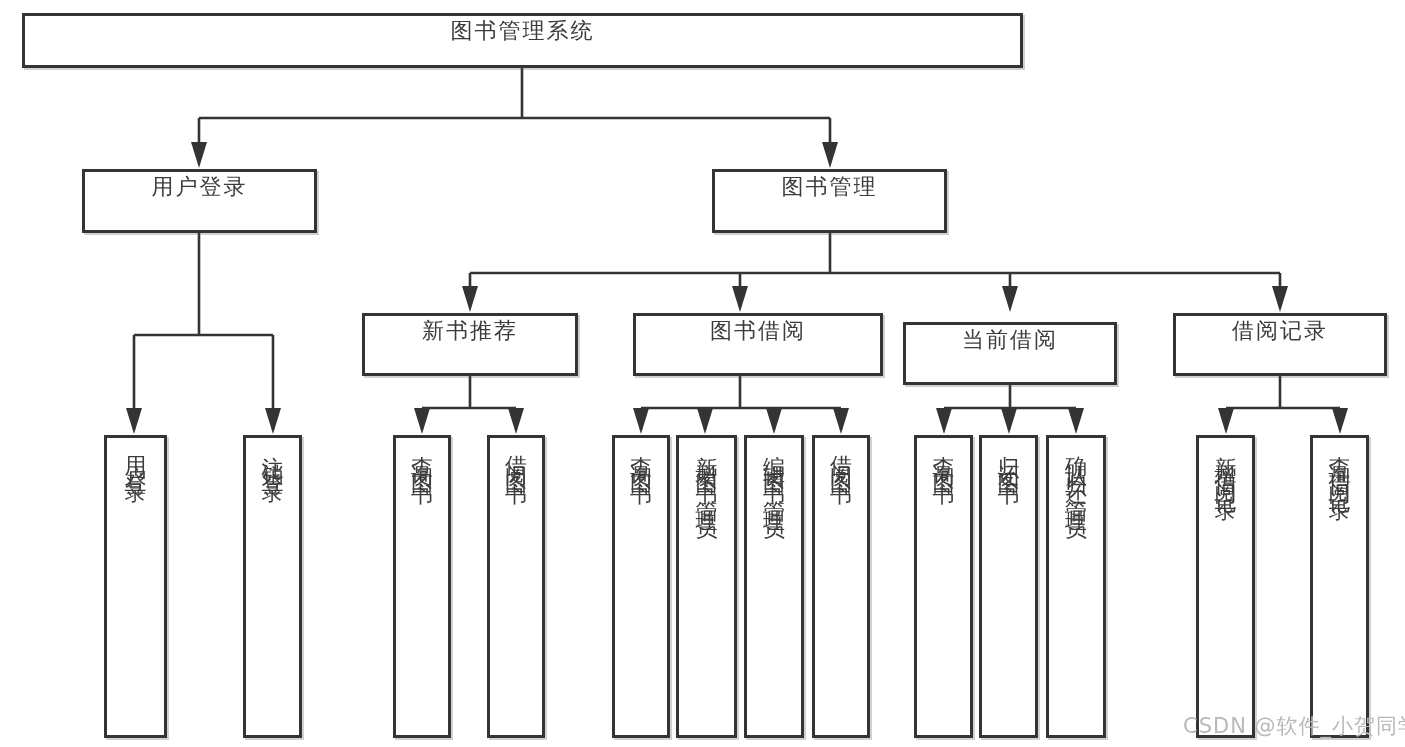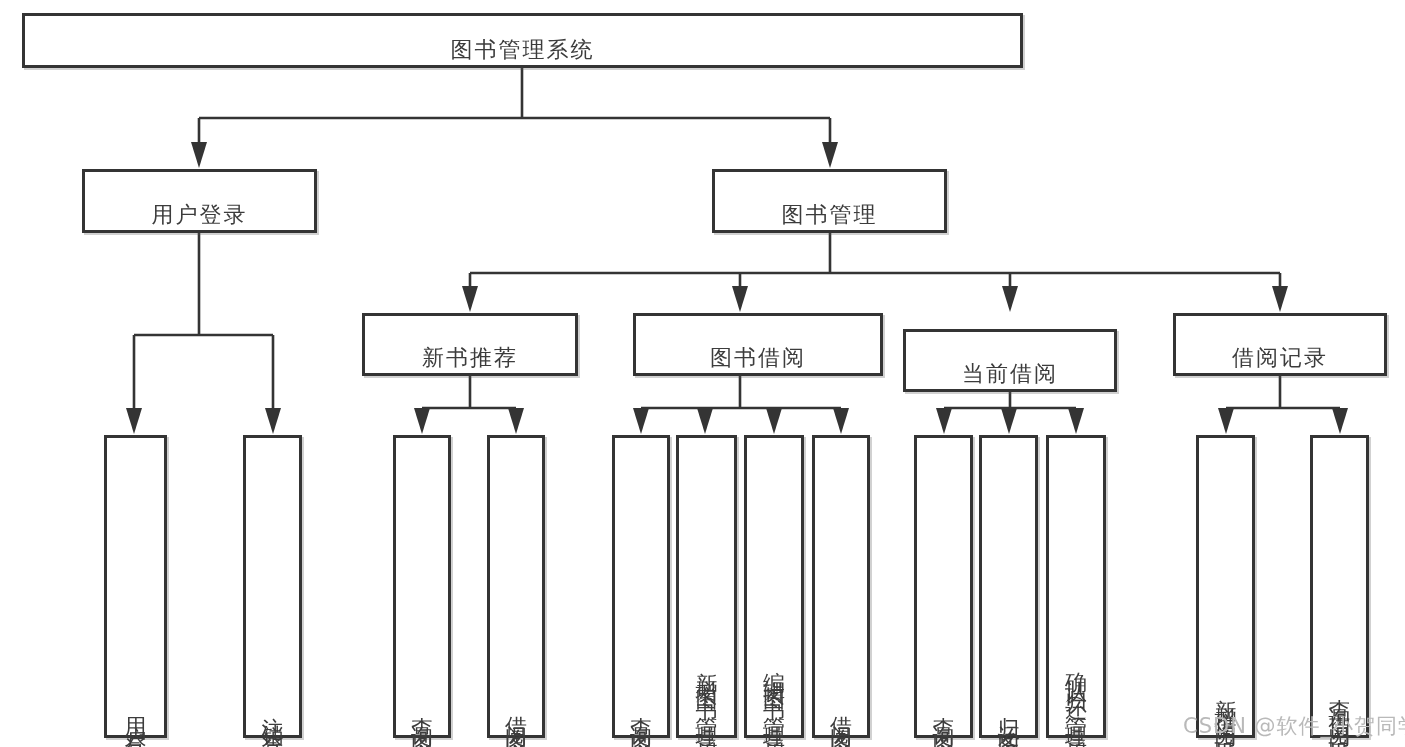--- a/index.html
+++ b/index.html
@@ -28,7 +28,7 @@
     border: 3px solid #343434;
     background: #ffffff;
     display: flex;
-    align-items: flex-end;
+    align-items: flex-start;
     justify-content: center;
     color: #3c3c3c;
     z-index: 2;

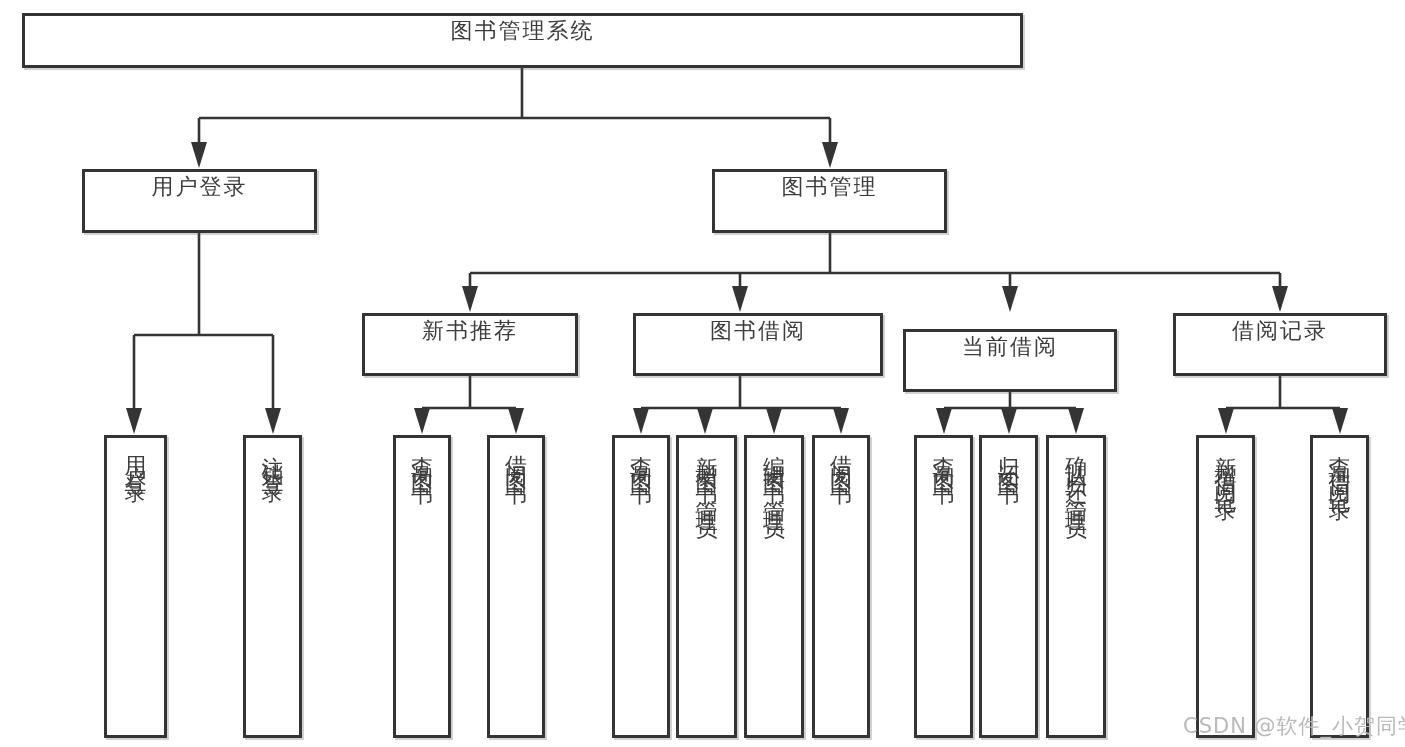--- a/index.html
+++ b/index.html
@@ -113,7 +113,7 @@
   <div class="box hbox" style="left:633px; top:313px; width:250px; height:63px;">
     <span>图书借阅</span>
   </div>
-  <div class="box hbox" style="left:903px; top:329px; width:214px; height:63px;">
+  <div class="box hbox" style="left:903px; top:322px; width:214px; height:63px;">
     <span>当前借阅</span>
   </div>
   <div class="box hbox" style="left:1173px; top:313px; width:214px; height:63px;">

